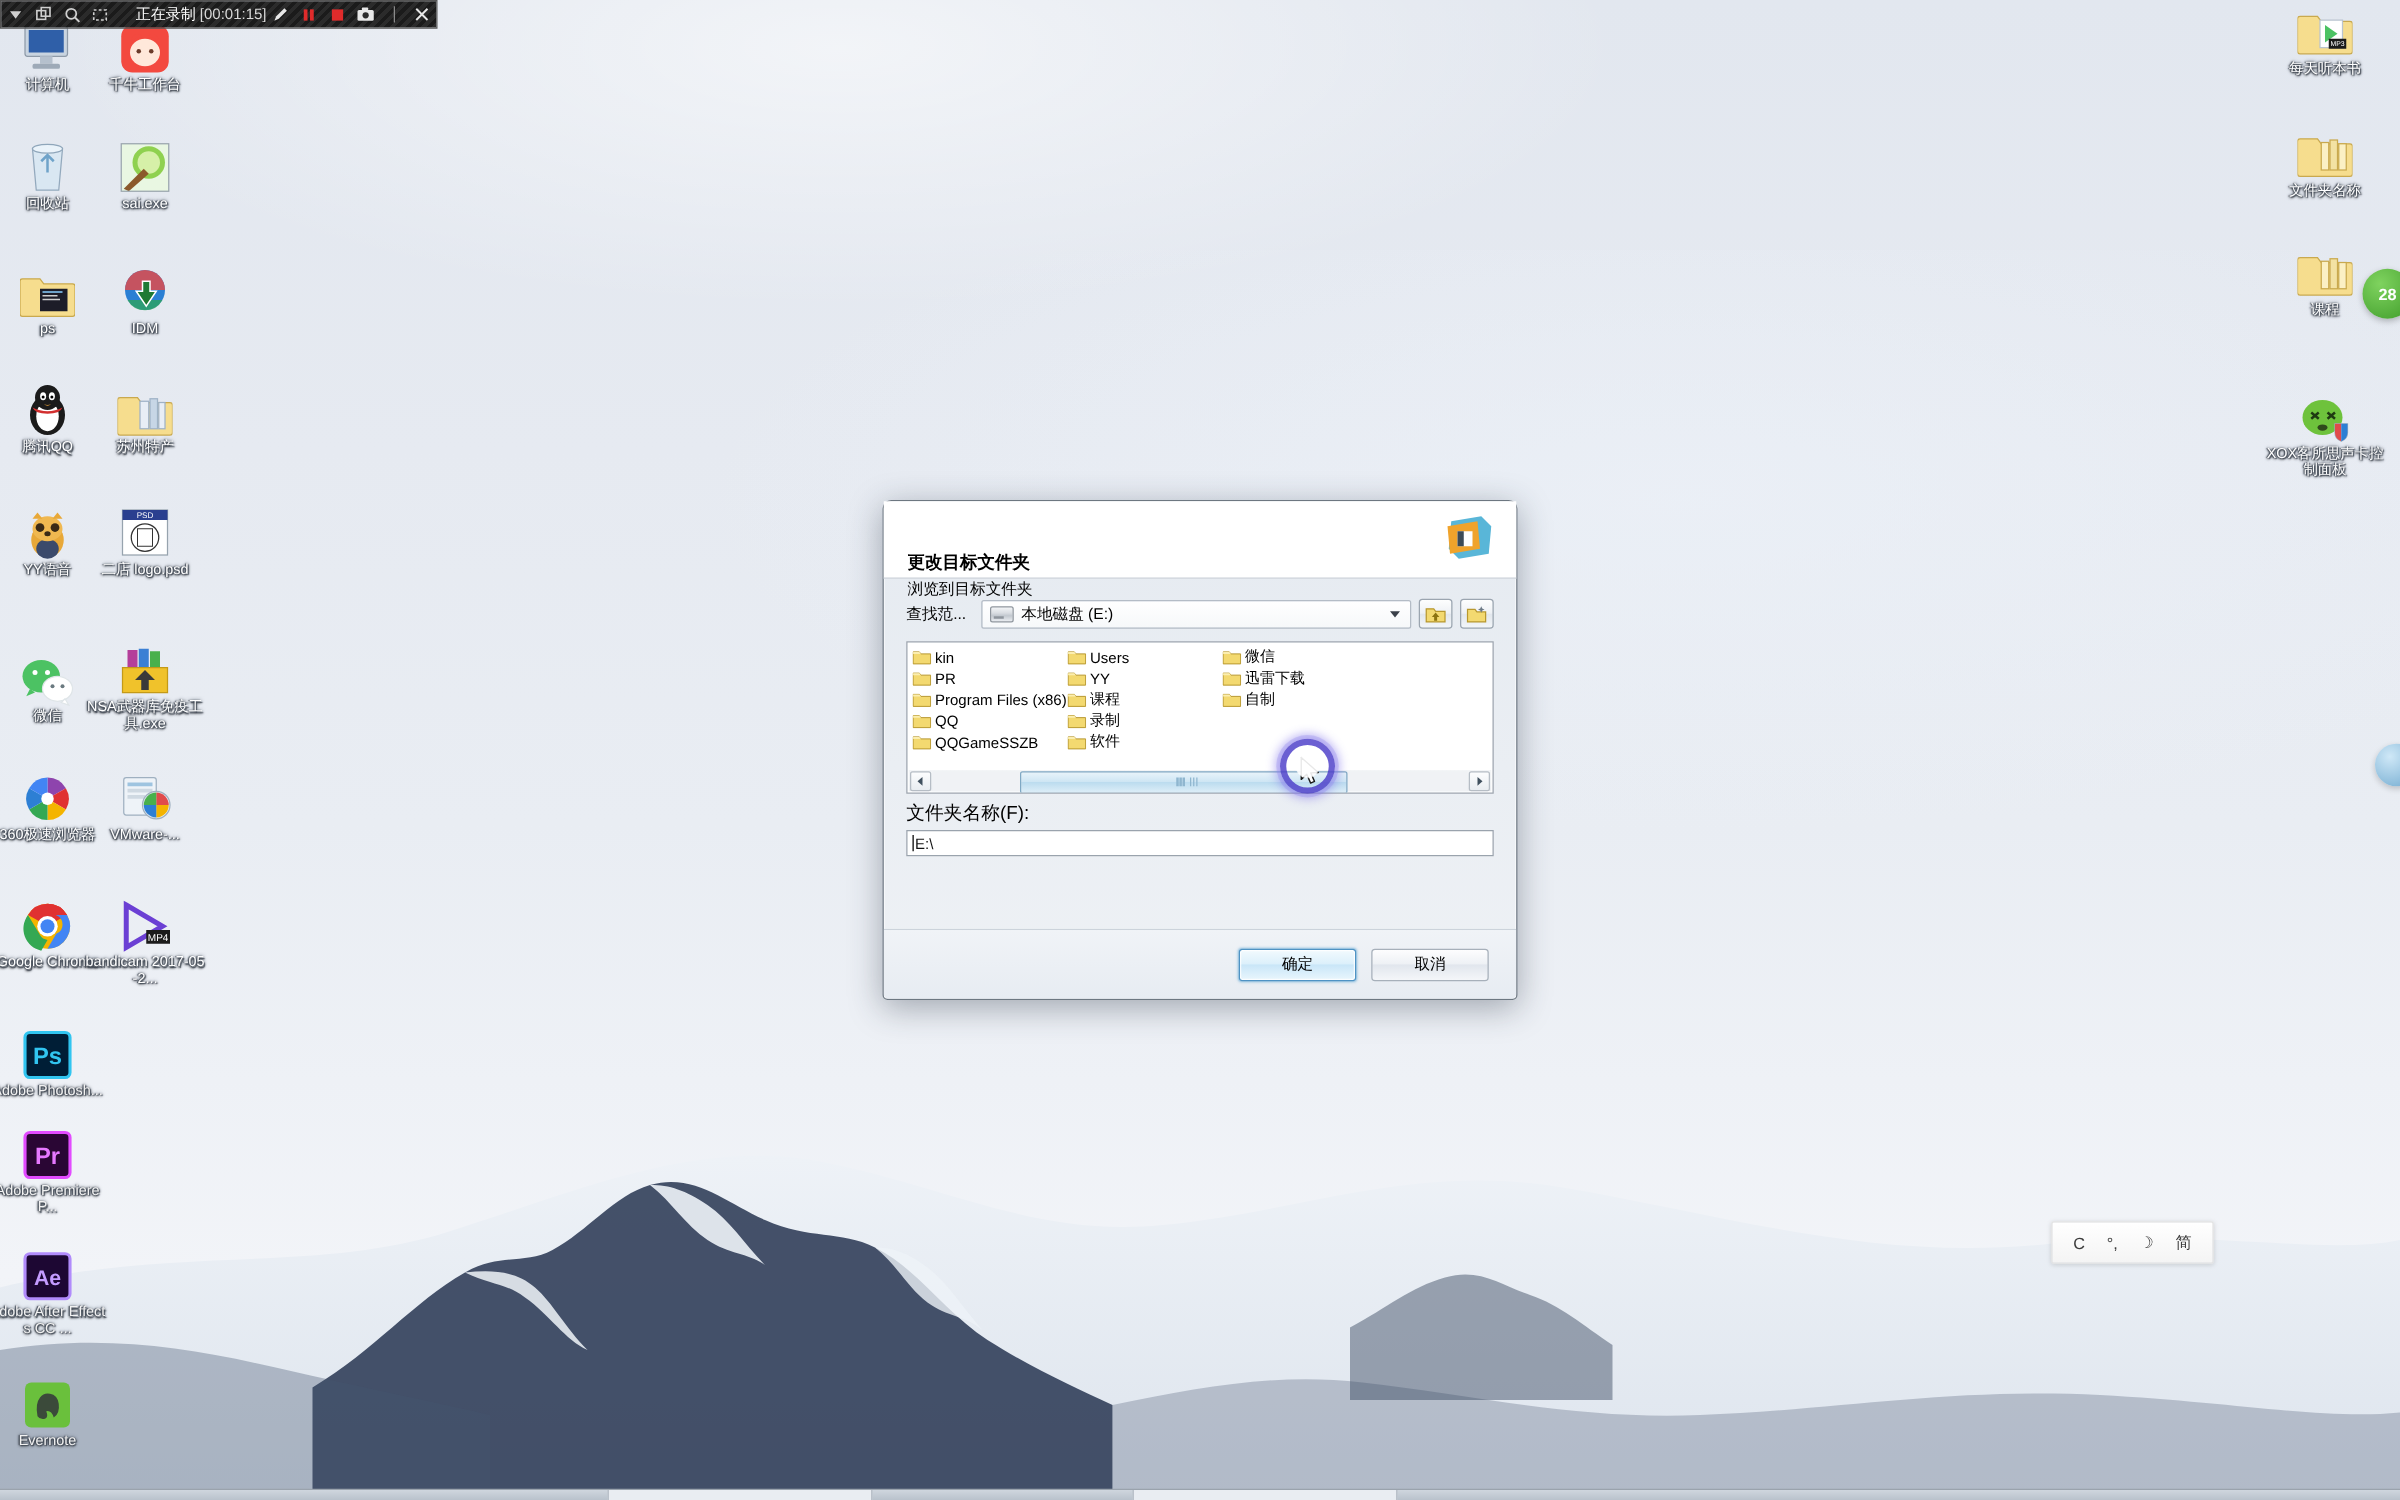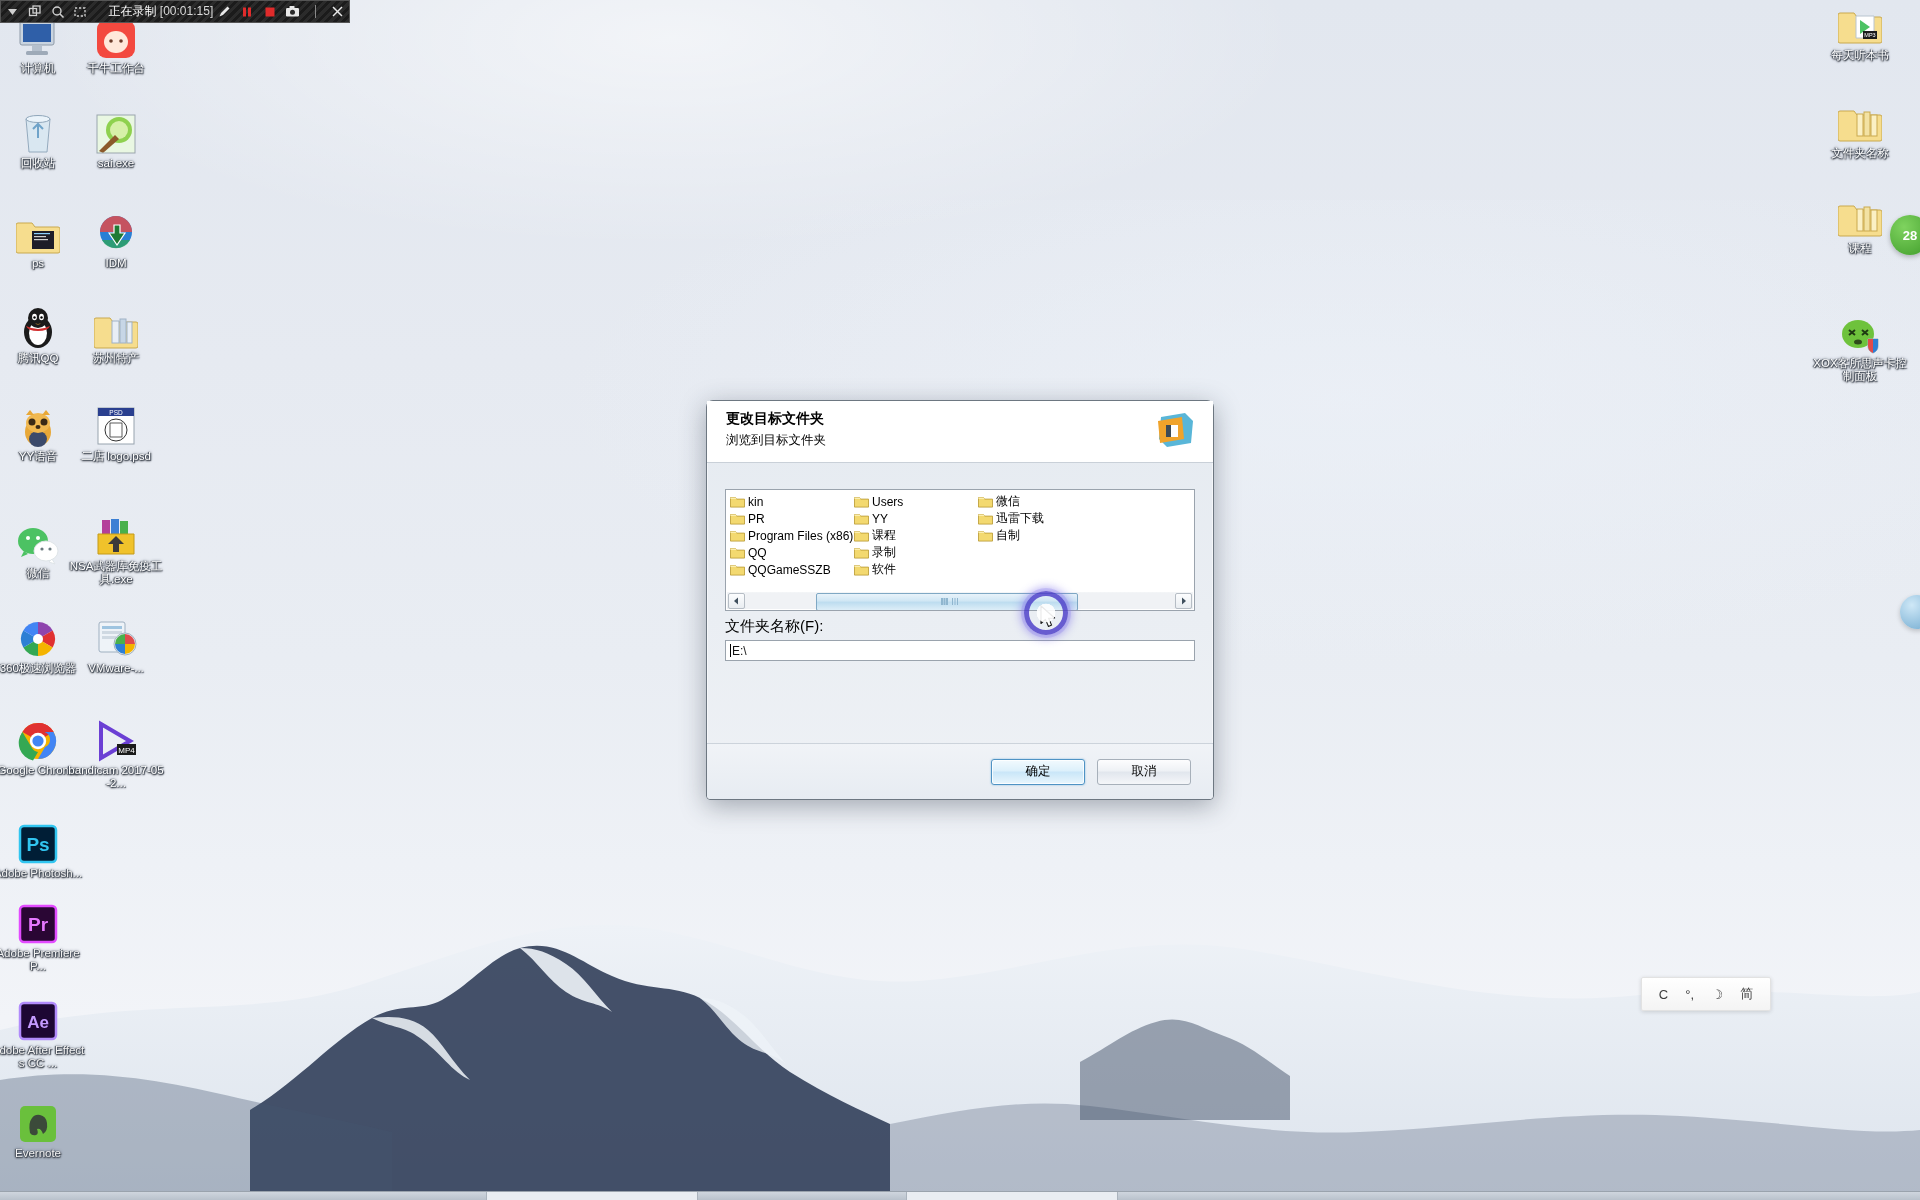--- a/index.html
+++ b/index.html
@@ -75,7 +75,7 @@
     height:62px;background:#ffffff;border-bottom:1px solid #c9d0d8;
     padding:9px 0 0 19px;box-sizing:border-box;position:relative;
   }
-  #head-title{font-size:14px;font-weight:bold;color:#000;}
+  #head-title{font-size:14px;font-weight:bold;color:#000;margin-top:31px;}
   #head-sub{font-size:12.5px;color:#000;margin-top:4px;}
   #vm-logo{position:absolute;right:17px;top:8px;width:44px;height:44px;}
 

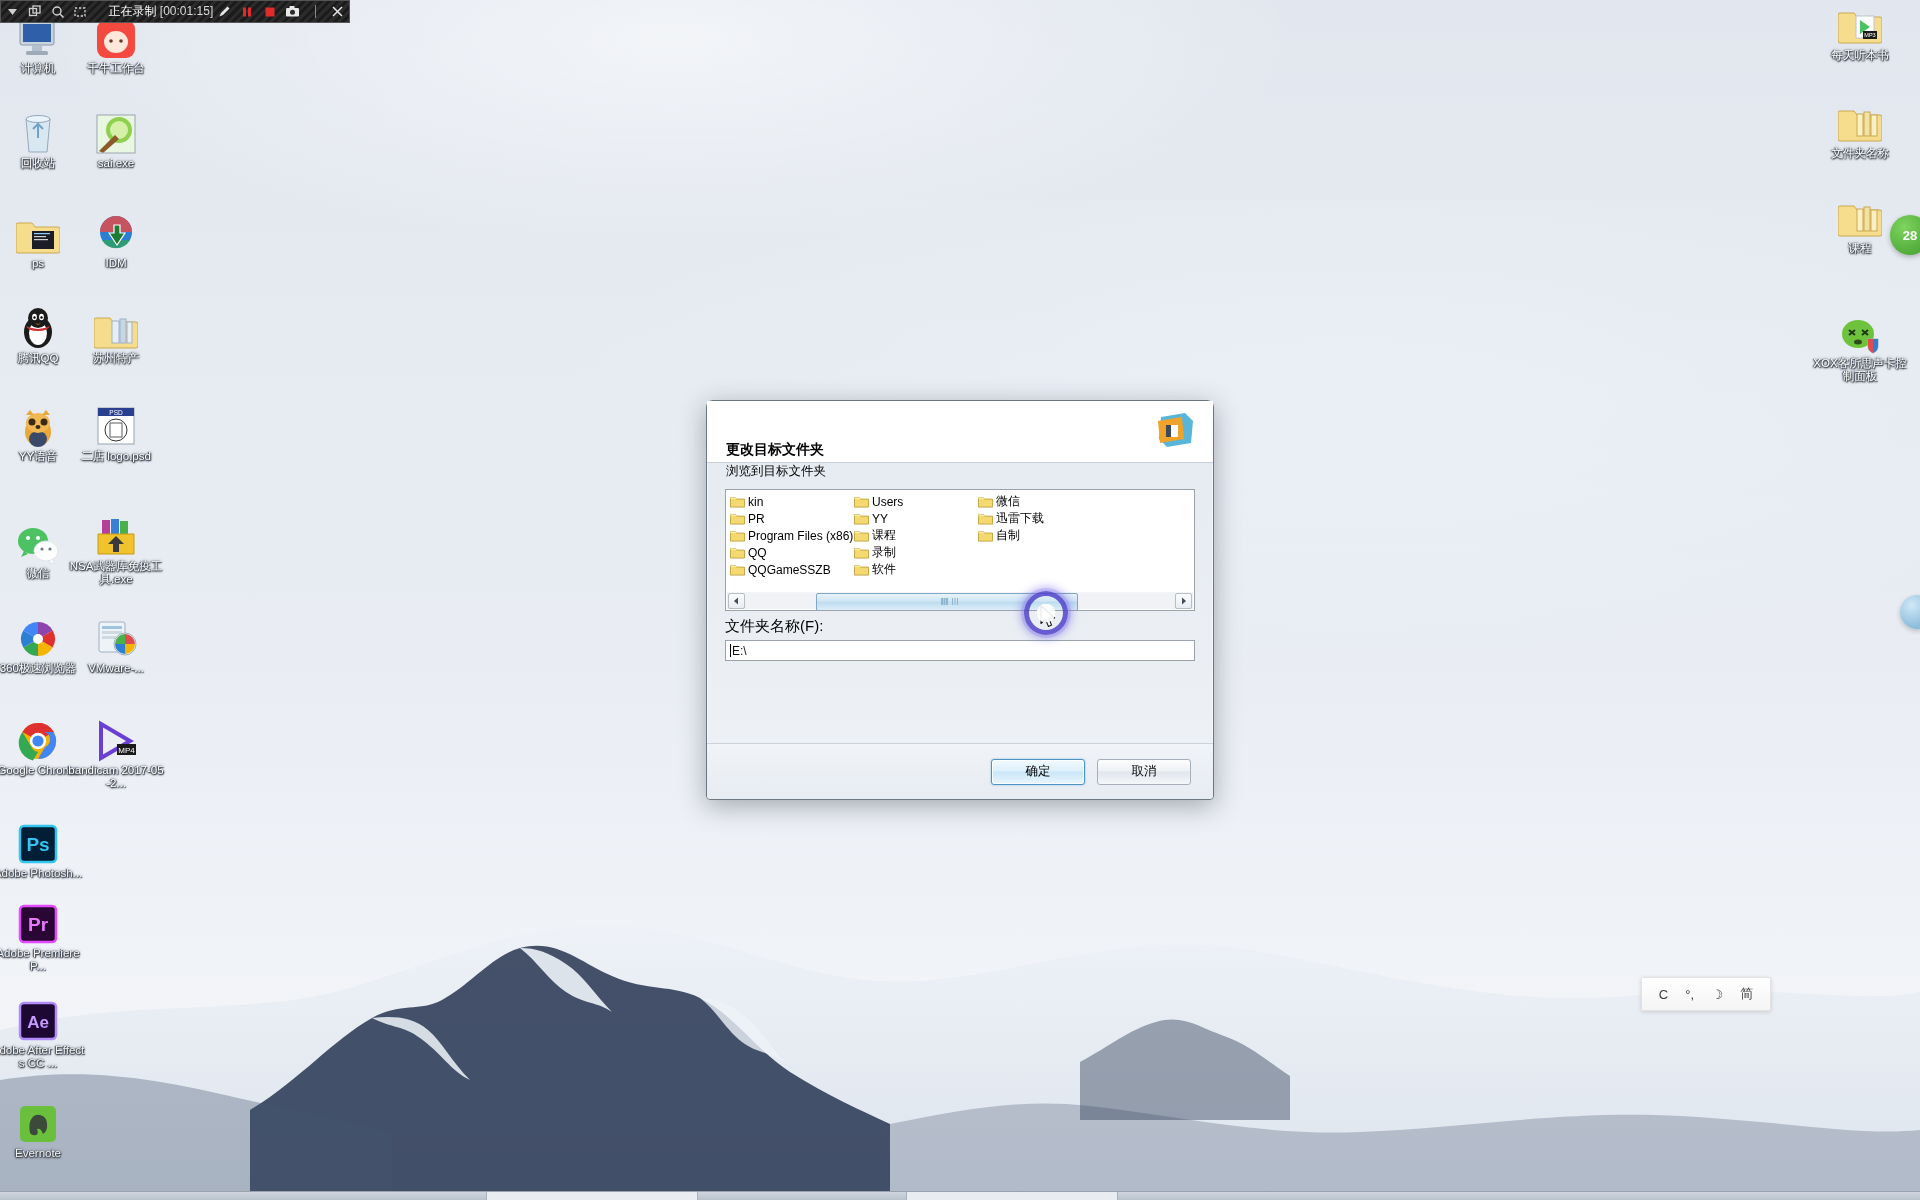--- a/index.html
+++ b/index.html
@@ -570,6 +570,26 @@
   </div>
 
   <div id="dlg-body">
+    <div class="row1">
+      <div class="lbl-find">查找范...</div>
+      <div class="combo">
+        <div class="drive-ic"></div>
+        <div class="ctext">本地磁盘 (E:)</div>
+        <div class="arrow"></div>
+      </div>
+      <div class="tbbtn">
+        <svg width="17" height="15" viewBox="0 0 17 15">
+          <path d="M1,3 h6 l1.5,2 h7.5 v8.5 h-15 z" fill="#f3d970" stroke="#b8982f"></path>
+          <path d="M8.5,6 l3,3.5 h-1.8 v3 h-2.4 v-3 h-1.8 z" fill="#8c7310"></path>
+        </svg>
+      </div>
+      <div class="tbbtn">
+        <svg width="17" height="15" viewBox="0 0 17 15">
+          <path d="M1,3.5 h6 l1.5,2 h7 v8 h-14.5 z" fill="#f3d970" stroke="#b8982f"></path>
+          <path d="M12,1 l0.8,1.8 l1.8,0.7 l-1.8,0.8 l-0.8,1.8 l-0.8,-1.8 l-1.8,-0.8 l1.8,-0.7 z" fill="#6d7a86"></path>
+        </svg>
+      </div>
+    </div>
 
     <div id="filelist">
       <div id="filegrid">

